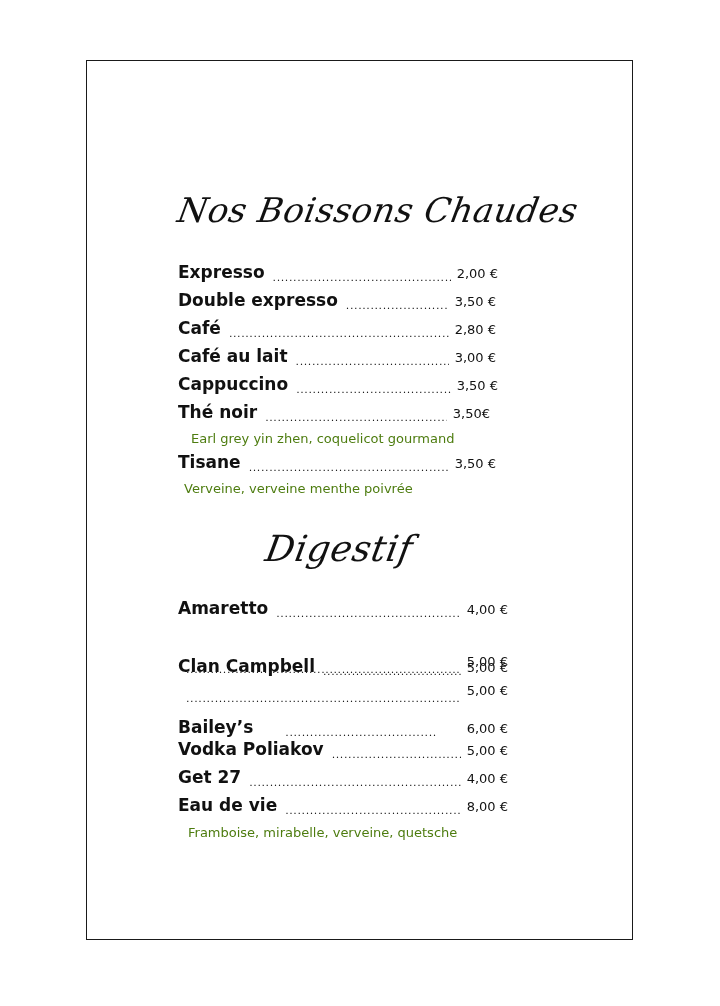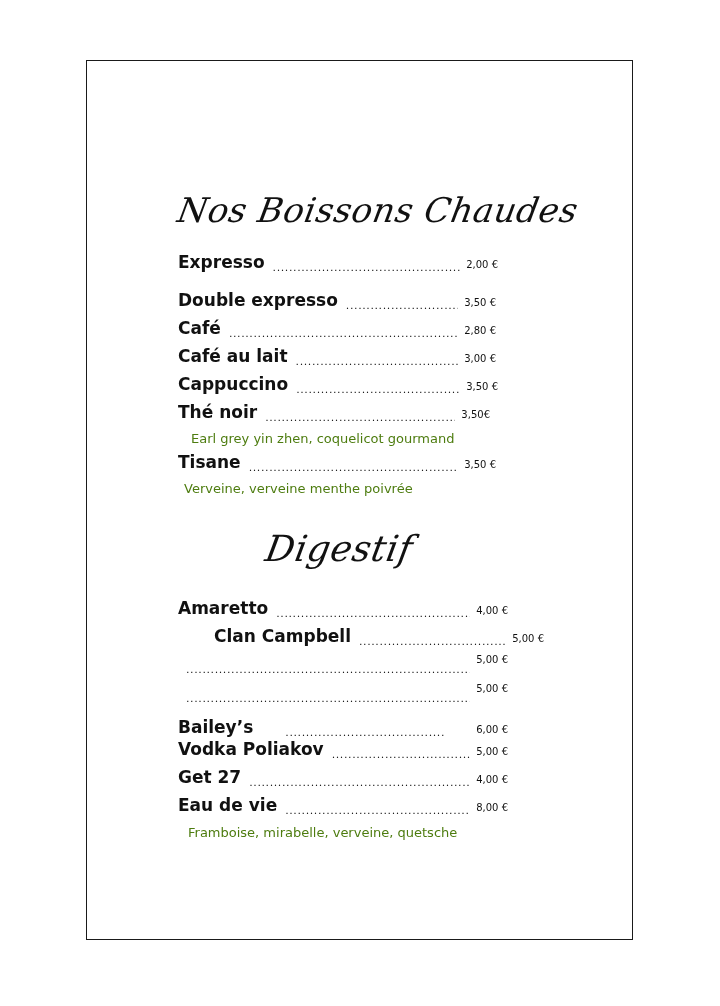--- a/index.html
+++ b/index.html
@@ -22,7 +22,7 @@
 
 <div class="title title-main">Nos Boissons Chaudes</div>
 
-<div class="row" style="top:252px;width:320px;">
+<div class="row" style="top:262px;width:320px;">
   <span class="name">Expresso</span>
   <span class="dots"></span>
   <span class="price">2,00 €</span>

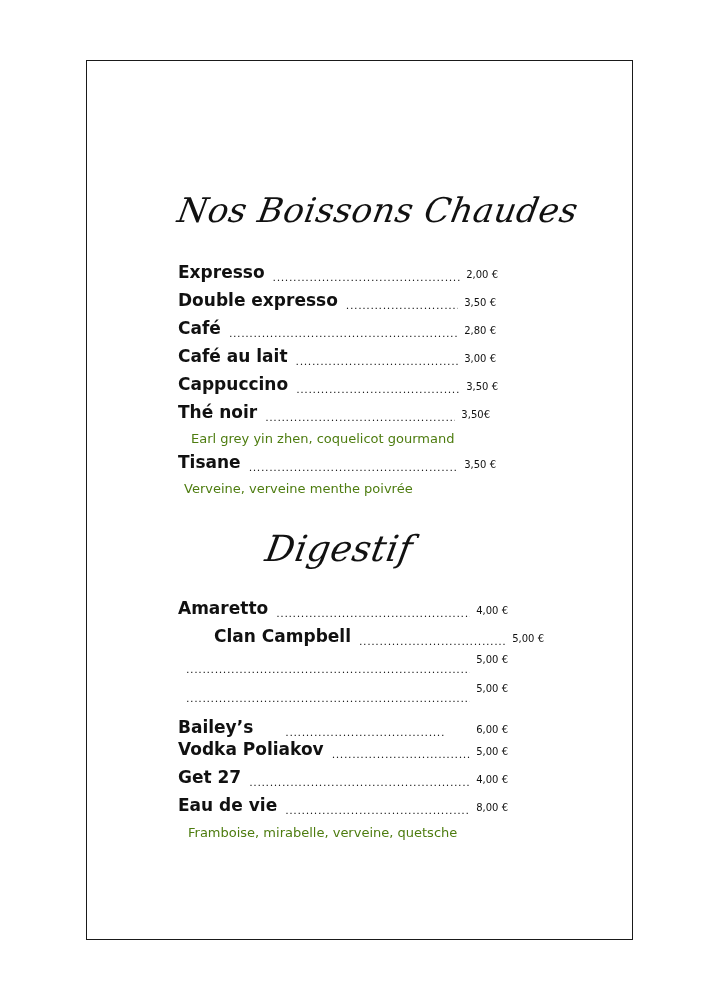--- a/index.html
+++ b/index.html
@@ -12,7 +12,7 @@
     .name { font-size:17px; font-weight:600; color:#111; }
     .dots { flex:1; overflow:hidden; margin:0 6px 0 8px; font-size:11px; letter-spacing:0.6px; color:#222; align-self:flex-end; line-height:16px; }
     .dots::before { content:"........................................................................................................................................................"; }
-    .price { font-size:10px; font-weight:500; color:#111; }
+    .price { font-size:13px; font-weight:500; color:#111; }
     .desc { position:absolute; font-size:13px; font-weight:500; color:#4d7c0f; white-space:nowrap; }
   </style>
 </head>

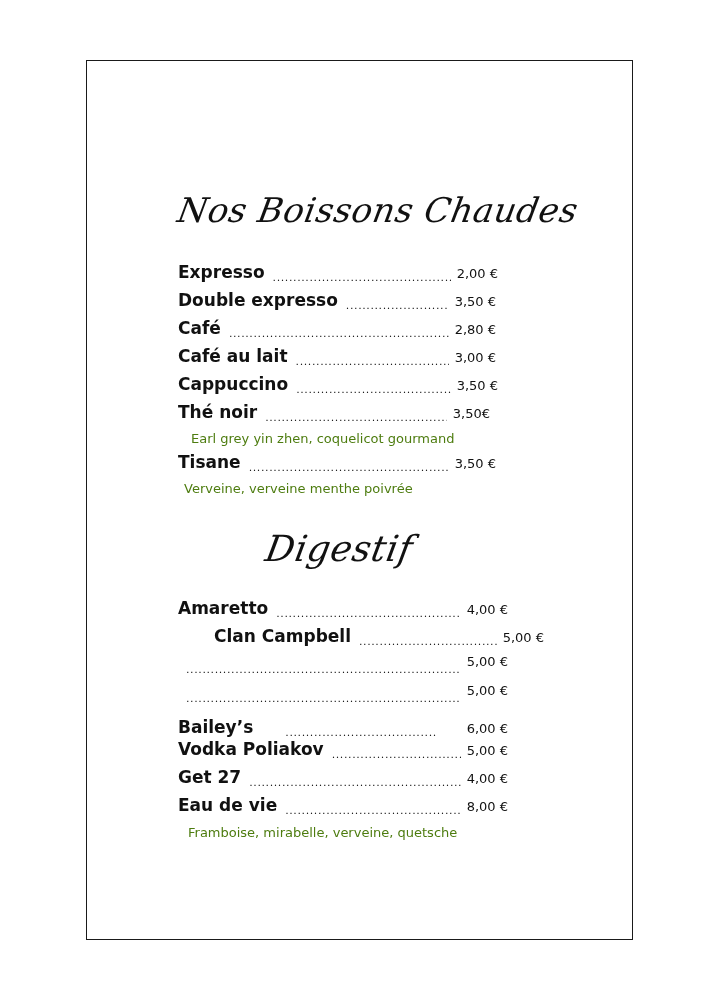--- a/index.html
+++ b/index.html
@@ -67,7 +67,7 @@
   <span class="dots"></span>
   <span class="price">4,00 €</span>
 </div>
-<div class="row" style="top:626px;width:330px;margin-left:36px;">
+<div class="row" style="top:656px;width:330px;">
   <span class="name">Clan Campbell</span>
   <span class="dots"></span>
   <span class="price">5,00 €</span>

